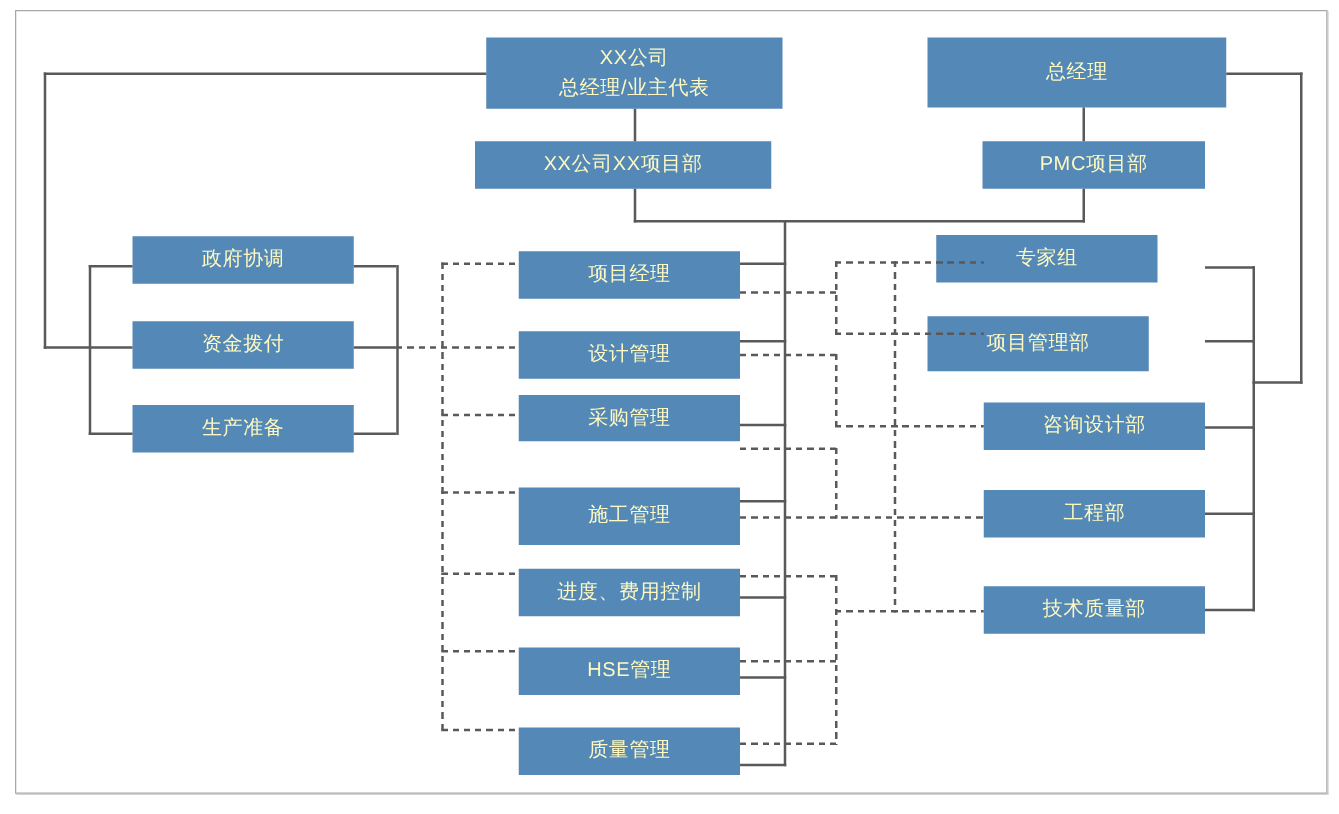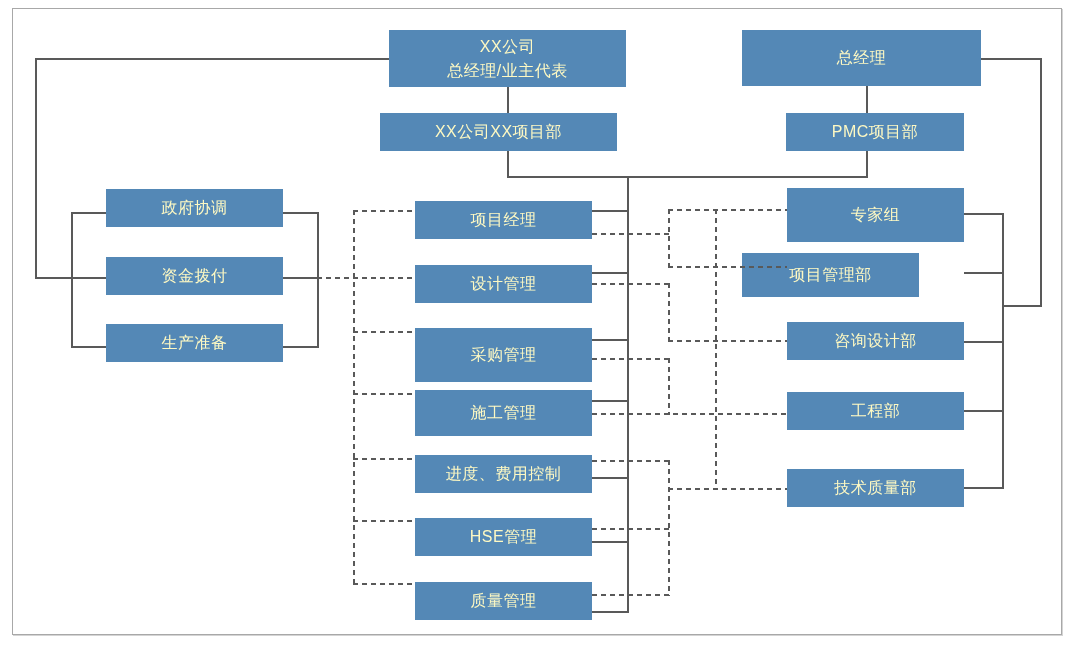--- a/index.html
+++ b/index.html
@@ -49,7 +49,7 @@
   <div class="node" style="left:415px;top:518px;width:177px;height:38px">HSE管理</div>
   <div class="node" style="left:415px;top:582px;width:177px;height:38px">质量管理</div>
 
-  <div class="node" style="left:787px;top:188px;width:177px;height:54px">专家组</div>
+  <div class="node" style="left:749px;top:188px;width:177px;height:38px">专家组</div>
   <div class="node" style="left:742px;top:253px;width:177px;height:44px">项目管理部</div>
   <div class="node" style="left:787px;top:322px;width:177px;height:38px">咨询设计部</div>
   <div class="node" style="left:787px;top:392px;width:177px;height:38px">工程部</div>

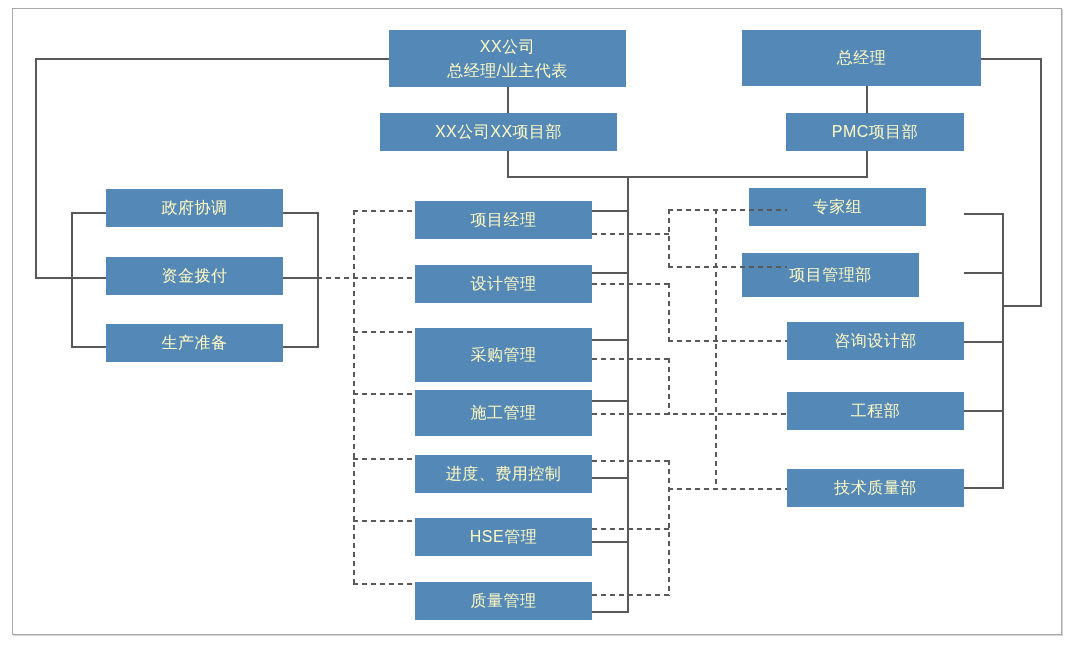--- a/index.html
+++ b/index.html
@@ -43,7 +43,7 @@
 
   <div class="node" style="left:415px;top:265px;width:177px;height:38px">设计管理</div>
   <div class="node" style="left:415px;top:201px;width:177px;height:38px">项目经理</div>
-  <div class="node" style="left:415px;top:328px;width:177px;height:54px">采购管理</div>
+  <div class="node" style="left:415px;top:316px;width:177px;height:37px">采购管理</div>
   <div class="node" style="left:415px;top:390px;width:177px;height:46px">施工管理</div>
   <div class="node" style="left:415px;top:455px;width:177px;height:38px">进度、费用控制</div>
   <div class="node" style="left:415px;top:518px;width:177px;height:38px">HSE管理</div>

